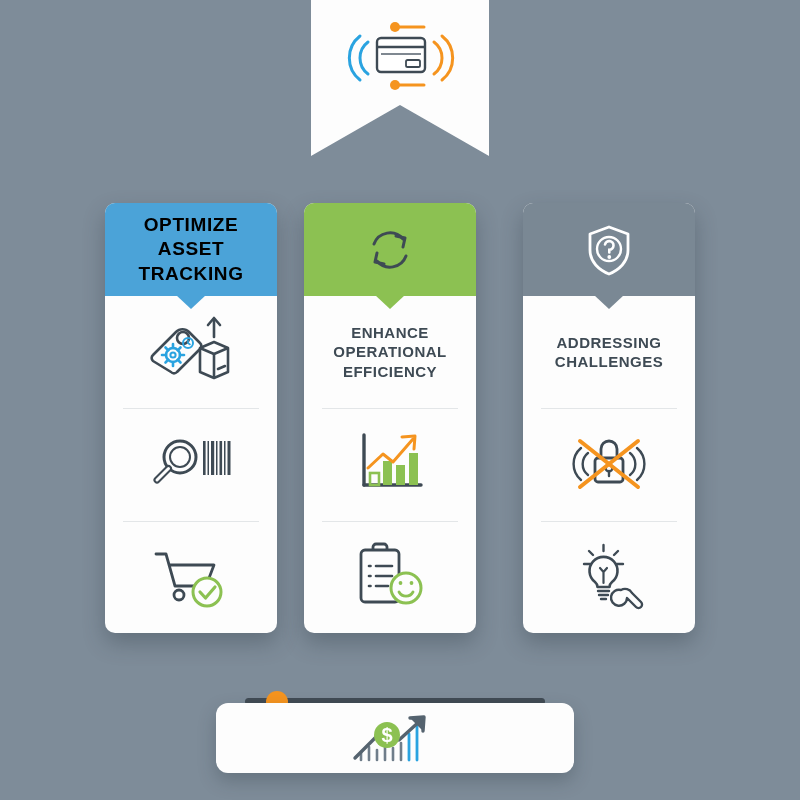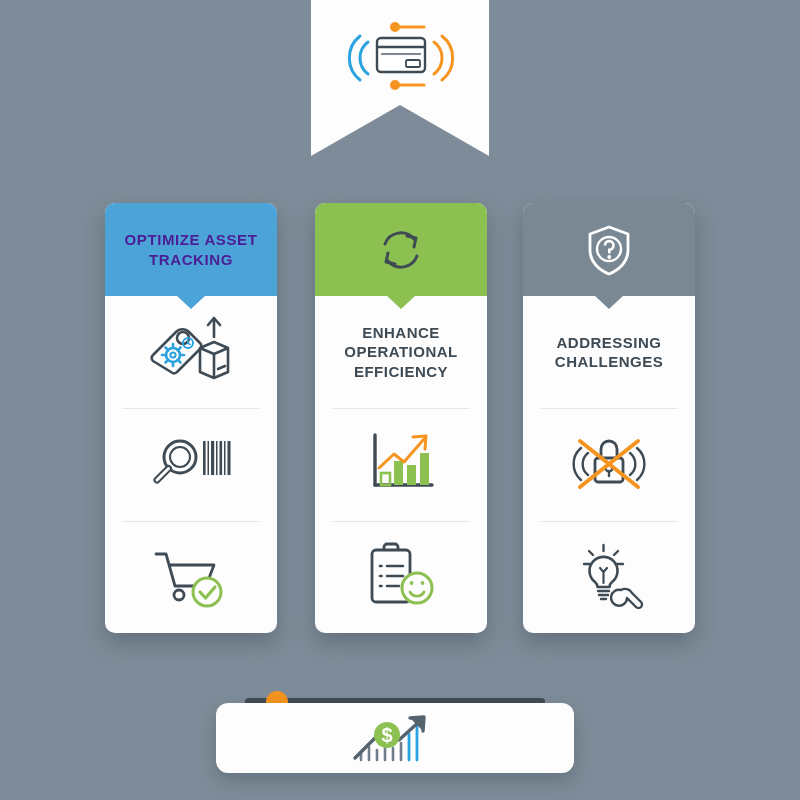--- a/index.html
+++ b/index.html
@@ -73,8 +73,8 @@
   .header-gray  { background: #7a8894; color: #7a8894; }
 
   .header-title {
-    color: #4c1d95;
-    font-size: 15px;
+    color: #000000;
+    font-size: 19px;
     font-weight: bold;
     letter-spacing: 0.6px;
     line-height: 1.28;

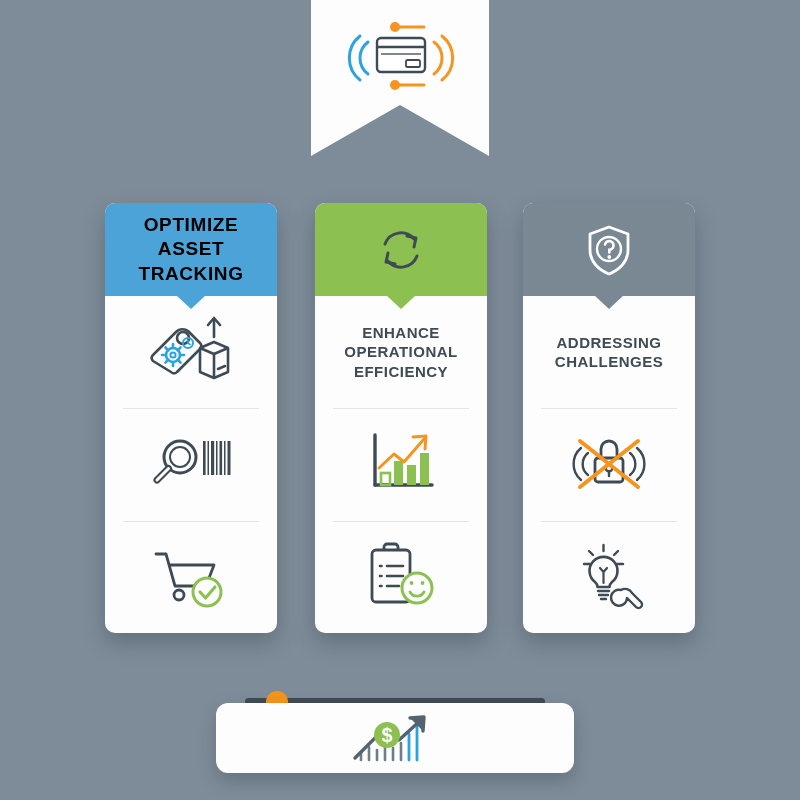--- a/index.html
+++ b/index.html
@@ -47,7 +47,7 @@
     overflow: hidden;
   }
   #card-1 { left: 105px; }
-  #card-2 { left: 315px; }
+  #card-2 { left: 304px; }
   #card-3 { left: 523px; }
 
   .card-header {

